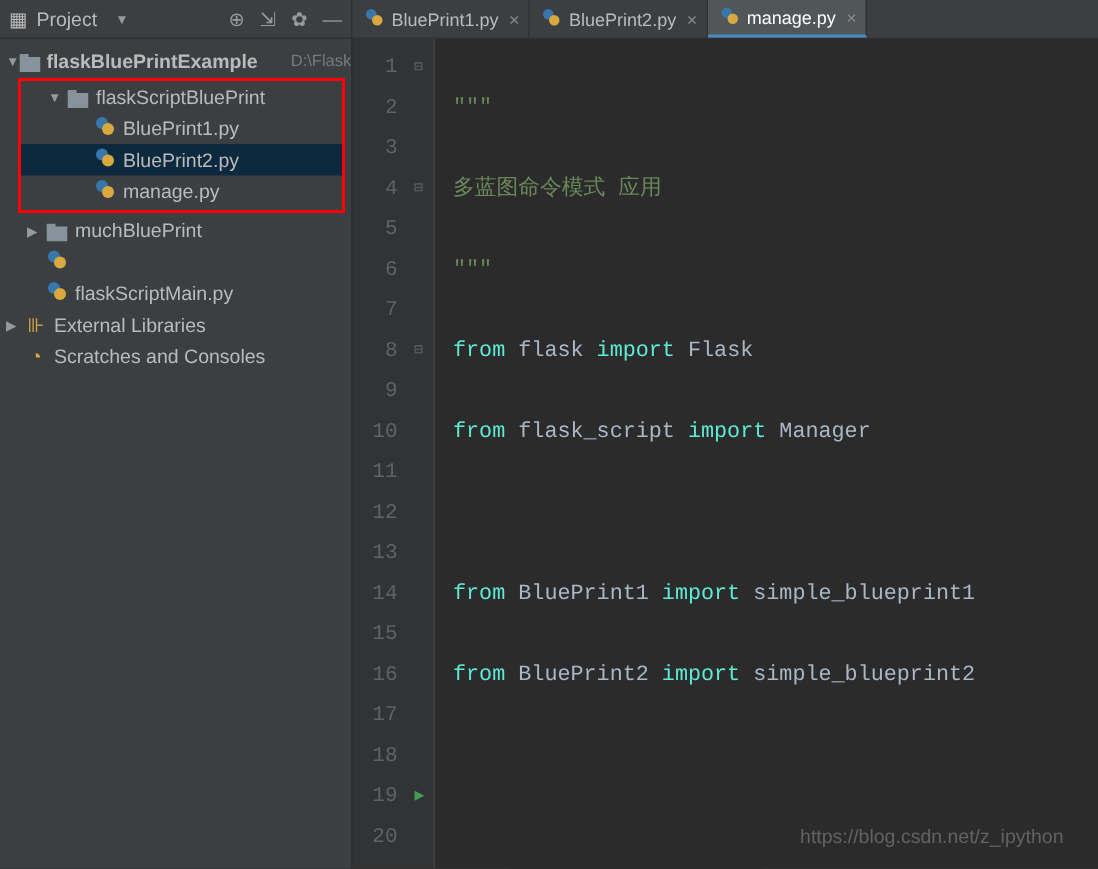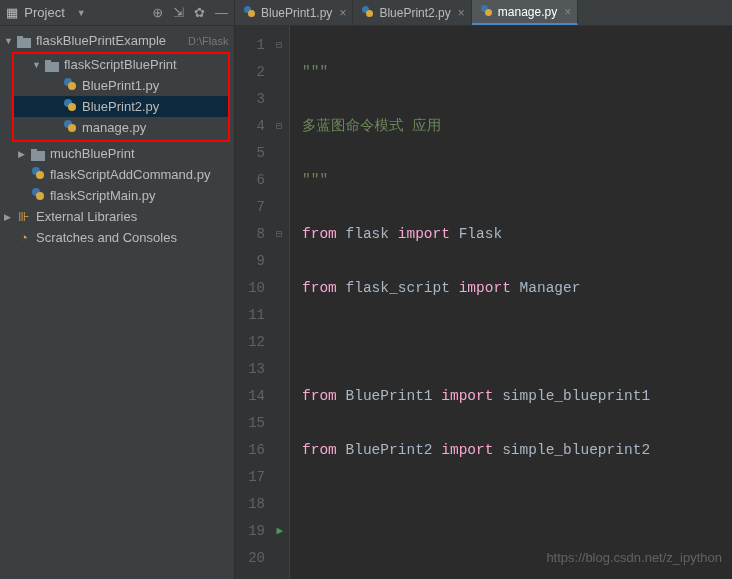--- a/index.html
+++ b/index.html
@@ -69,7 +69,7 @@
               <rect width="6" height="3" fill="#87939a"></rect>
             </svg>
         </span>
-        <span class="tree-label" style="font-weight:normal">flaskBluePrintExample</span>
+        <span class="tree-label" style="font-weight:bold">flaskBluePrintExample</span>
         <span class="tree-label-dim">D:\Flask</span>
       </div>
 

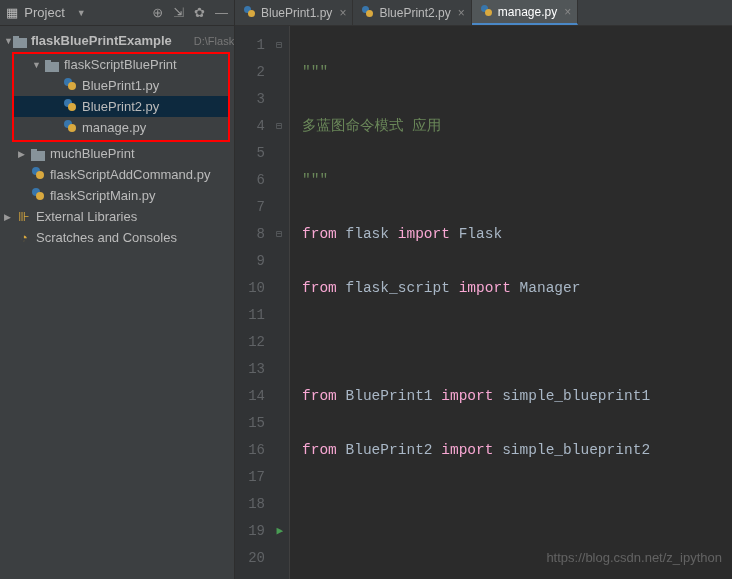--- a/index.html
+++ b/index.html
@@ -124,7 +124,6 @@
               <circle cx="5" cy="5" r="4" fill="#3876ac"></circle>
               <circle cx="9" cy="9" r="4" fill="#d9a93f"></circle>
             </svg></span>
-        <span class="tree-label">flaskScriptAddCommand.py</span>
       </div>
       <div class="tree-row indent-1">
         <span class="twist"></span>

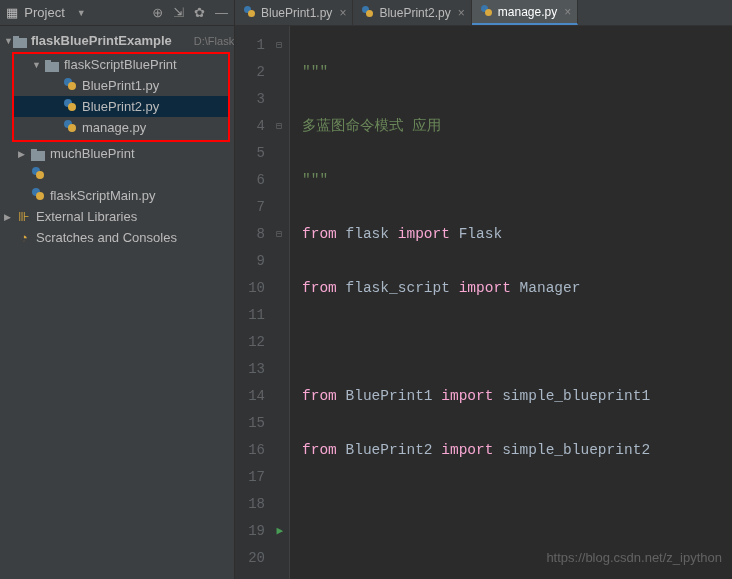--- a/index.html
+++ b/index.html
@@ -35,7 +35,7 @@
 .gutter .run-arrow { position: absolute; right: 2px; color: #499c54; font-size: 11px; }
 .code { flex: 1; font-family: "Consolas", "Courier New", monospace; font-size: 14.5px; line-height: 27px; padding: 6px 0 6px 12px; white-space: pre; overflow: hidden; position: relative; }
 .tok-str { color: #6a8759; }
-.tok-kw { color: #f9a8d4; }
+.tok-kw { color: #5eead4; }
 .tok-id { color: #a9b7c6; }
 .line { height: 27px; }
 .watermark { position: absolute; right: 10px; bottom: 8px; color: rgba(200,200,200,0.35); font-size: 13px; font-family: Arial; pointer-events: none; }

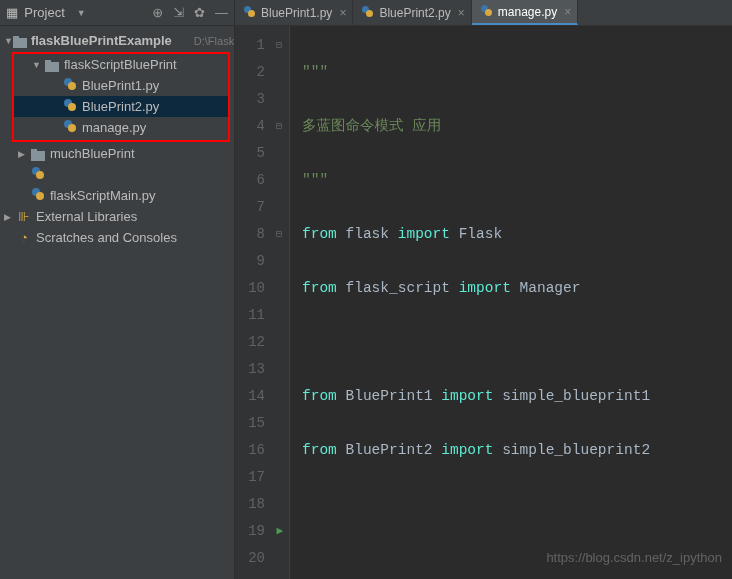--- a/index.html
+++ b/index.html
@@ -38,7 +38,7 @@
 .tok-kw { color: #5eead4; }
 .tok-id { color: #a9b7c6; }
 .line { height: 27px; }
-.watermark { position: absolute; right: 10px; bottom: 8px; color: rgba(200,200,200,0.35); font-size: 13px; font-family: Arial; pointer-events: none; }
+.watermark { position: absolute; right: 23px; bottom: 8px; color: rgba(200,200,200,0.35); font-size: 13px; font-family: Arial; pointer-events: none; }
 .py-icon svg, .folder-icon svg { vertical-align: middle; }
 </style>
 </head>

